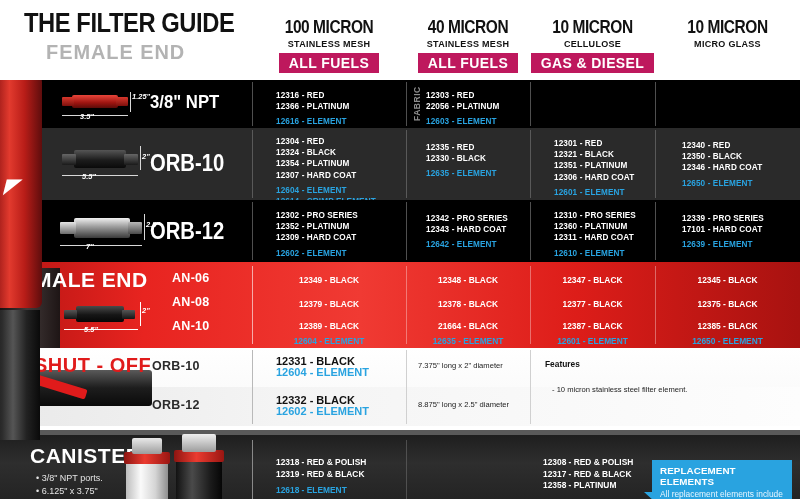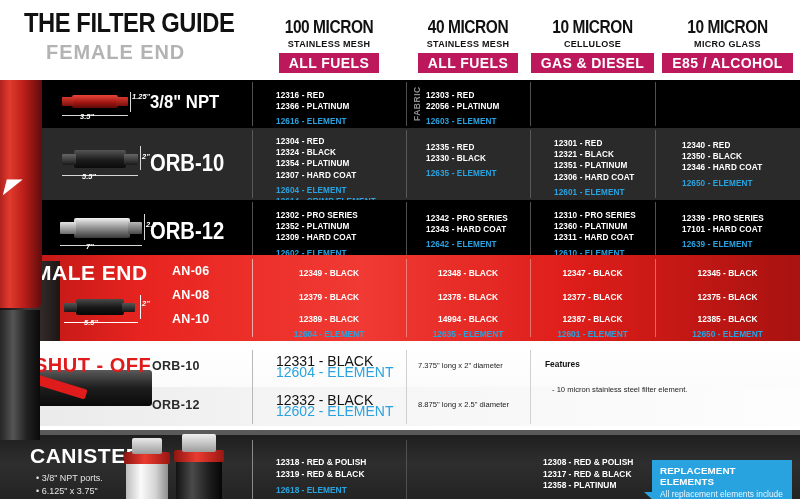--- a/index.html
+++ b/index.html
@@ -170,7 +170,6 @@
     <div class="colhead" style="left:655px; width:145px;">
       <div class="micron">10 MICRON</div>
       <div class="mat">MICRO GLASS</div>
-      <div><span class="fuel">E85 / ALCOHOL</span></div>
     </div>
   </div>
 

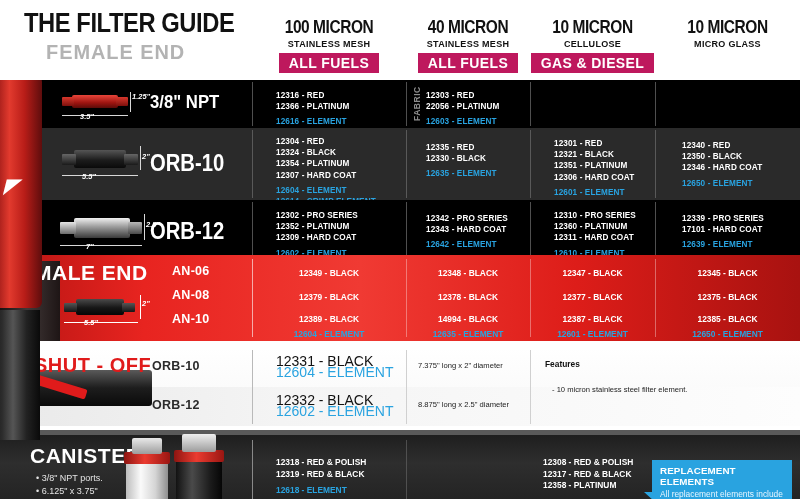--- a/index.html
+++ b/index.html
@@ -305,7 +305,7 @@
       </div>
     </div>
 
-    <div class="row row-red" style="top:175px; height:62px;">
+    <div class="row row-red" style="top:182px; height:62px;">
       <div style="position:absolute;left:0;top:0;width:800px;height:86px;
                   background:linear-gradient(90deg,#b41412 0%,#e82420 18%,#f03a33 45%,#dd1d19 72%,#a81210 100%);"></div>
 

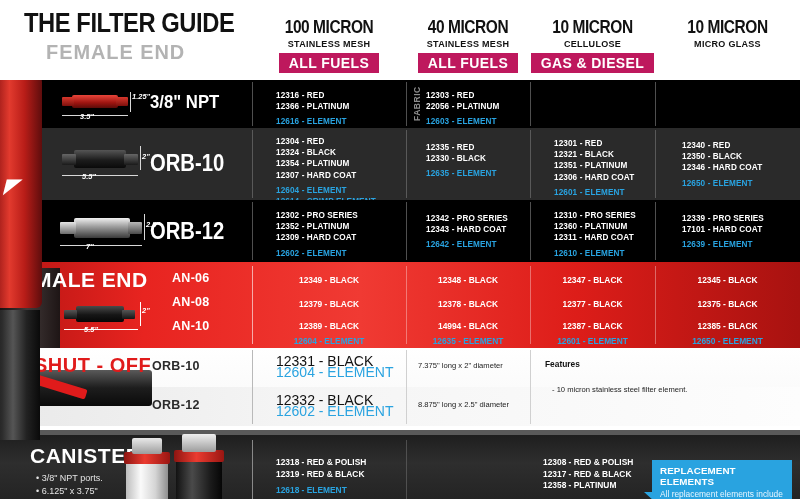--- a/index.html
+++ b/index.html
@@ -344,7 +344,7 @@
       <div class="redcell" style="left:655px; top:37px; width:145px;">12375 - BLACK</div>
 
       <div class="redcell" style="left:252px; top:59px; width:154px;">12389 - BLACK</div>
-      <div class="redcell" style="left:406px; top:59px; width:124px;">14994 - BLACK</div>
+      <div class="redcell" style="left:406px; top:59px; width:124px;">21664 - BLACK</div>
       <div class="redcell" style="left:530px; top:59px; width:125px;">12387 - BLACK</div>
       <div class="redcell" style="left:655px; top:59px; width:145px;">12385 - BLACK</div>
 

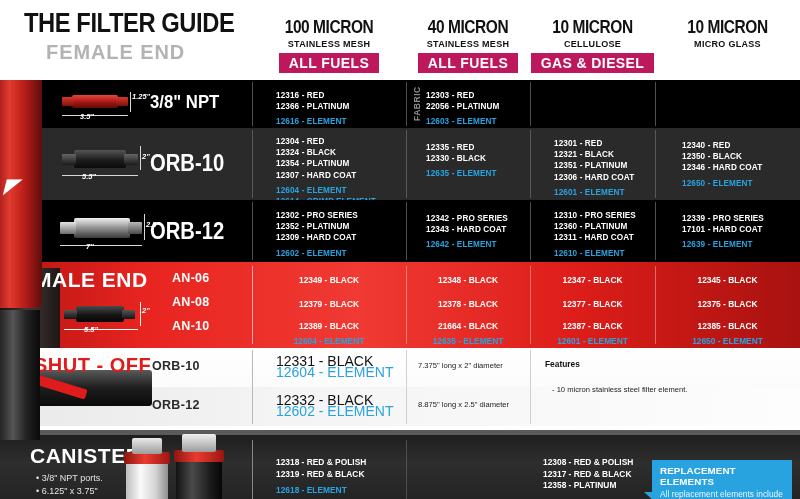--- a/index.html
+++ b/index.html
@@ -115,7 +115,7 @@
   .so-title { position:absolute; left:34px; top:6px; color:#e01b1b;
               font-size:20px; font-weight:bold; letter-spacing:.5px; }
   .so-sub  { position:absolute; color:#2b2b2b; font-size:12.5px; font-weight:bold; letter-spacing:.3px; }
-  .so-part { position:absolute; color:#111; font-size:14px; font-weight:normal; line-height:11px;}
+  .so-part { position:absolute; color:#111; font-size:11px; font-weight:bold; line-height:11px;}
   .so-part .el { color:#29a3e0; }
   .so-dim  { position:absolute; color:#222; font-size:7.6px; }
   .feat-h  { position:absolute; color:#111; font-size:8.4px; font-weight:bold; }

